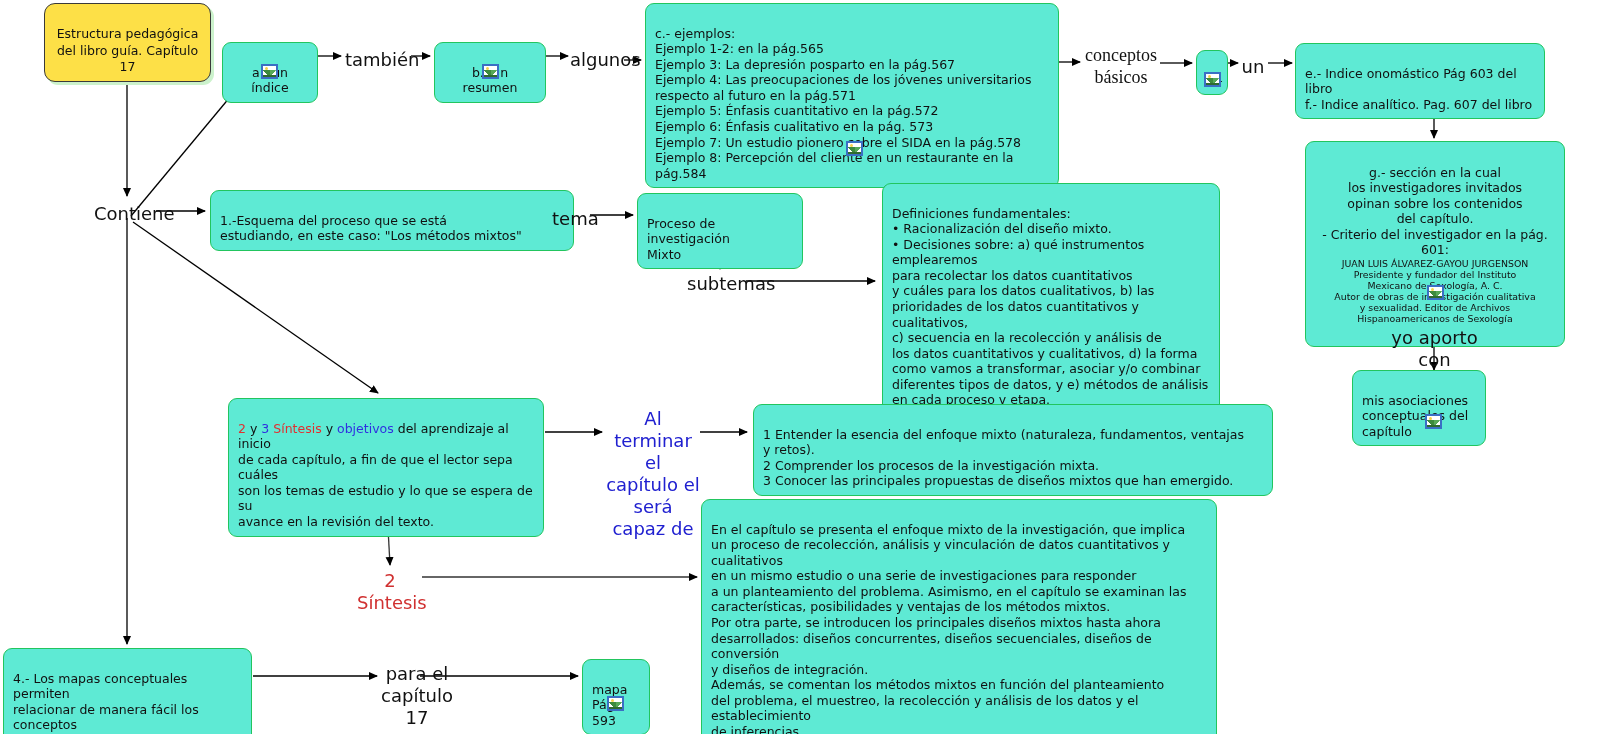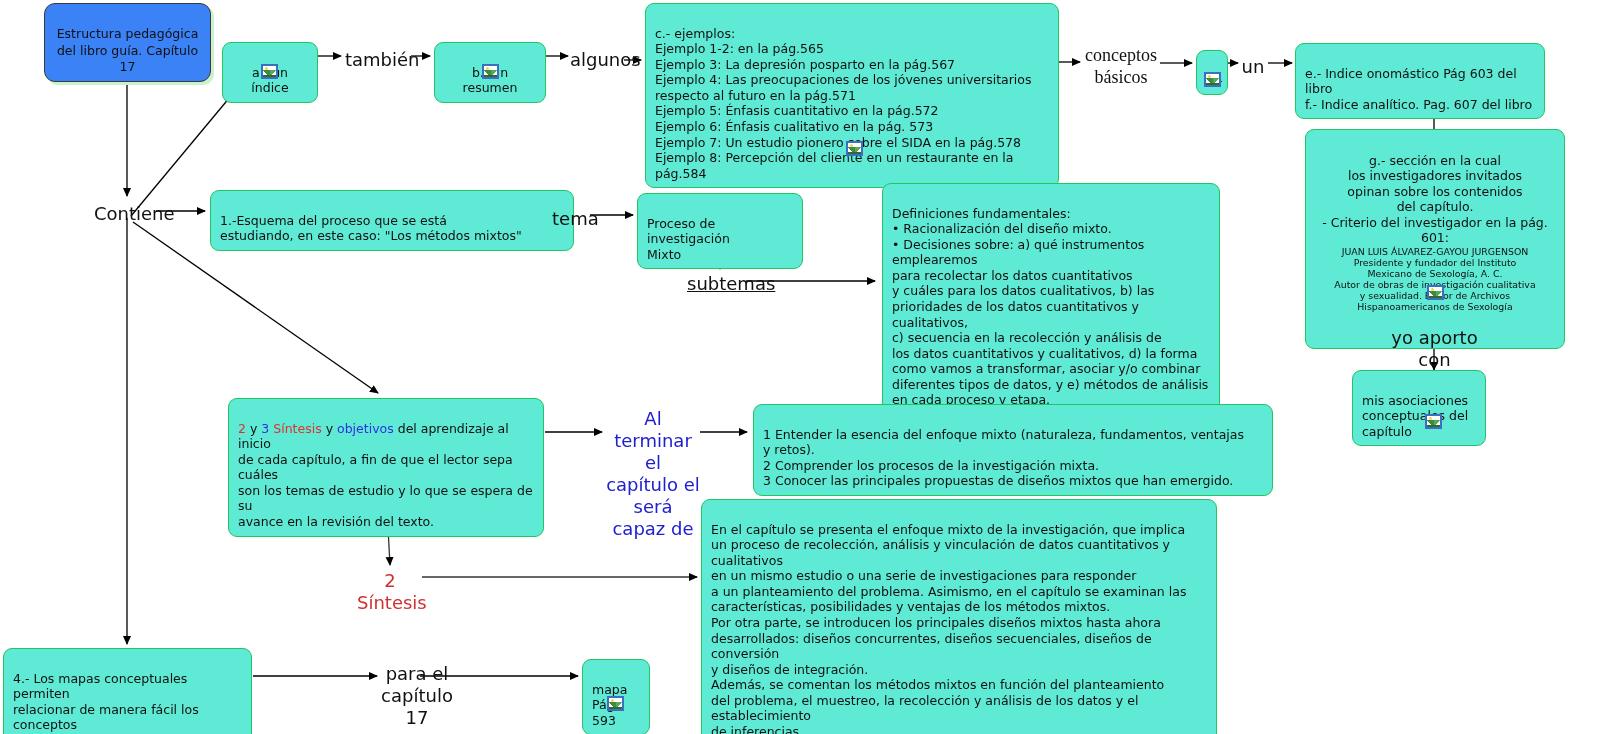--- a/index.html
+++ b/index.html
@@ -39,7 +39,7 @@
     white-space: pre-line;
   }
   .node.title {
-    background: #3b82f6;
+    background: #fde047;
     border: 1px solid #3a3a3a;
     border-radius: 11px;
     box-shadow: 3px 3px 0 0 #ccf2cc;

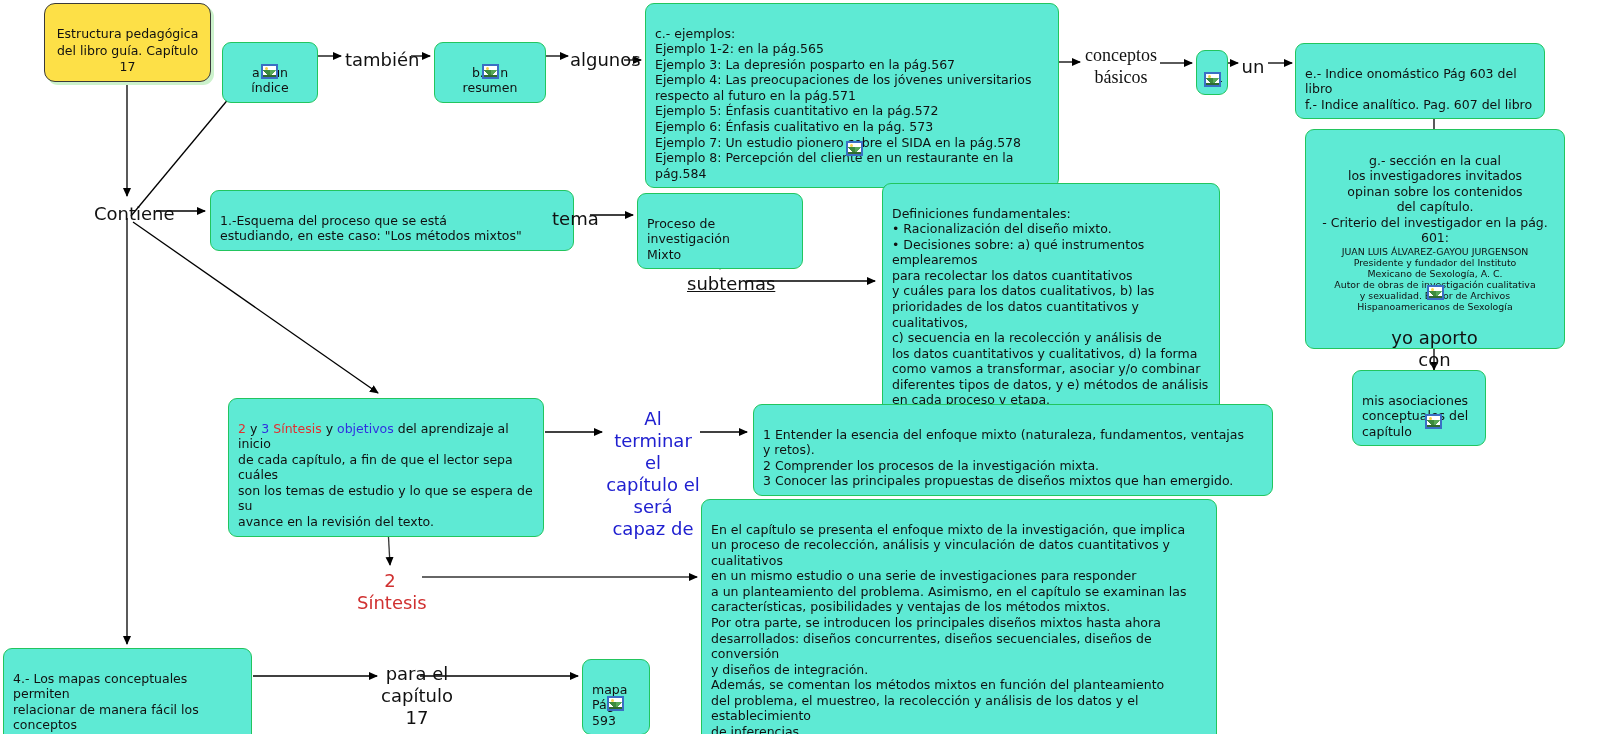--- a/index.html
+++ b/index.html
@@ -217,7 +217,7 @@
 f.- Indice analítico. Pag. 607 del libro</span>
   </div>
 
-  <div class="node ctr" style="left:1305px; top:129px; width:260px; padding-top:7px; padding-bottom:20px;">
+  <div class="node ctr" style="left:1305px; top:141px; width:260px; padding-top:7px; padding-bottom:6px;">
     <span>g.- sección en la cual
 los investigadores invitados
 opinan sobre los contenidos

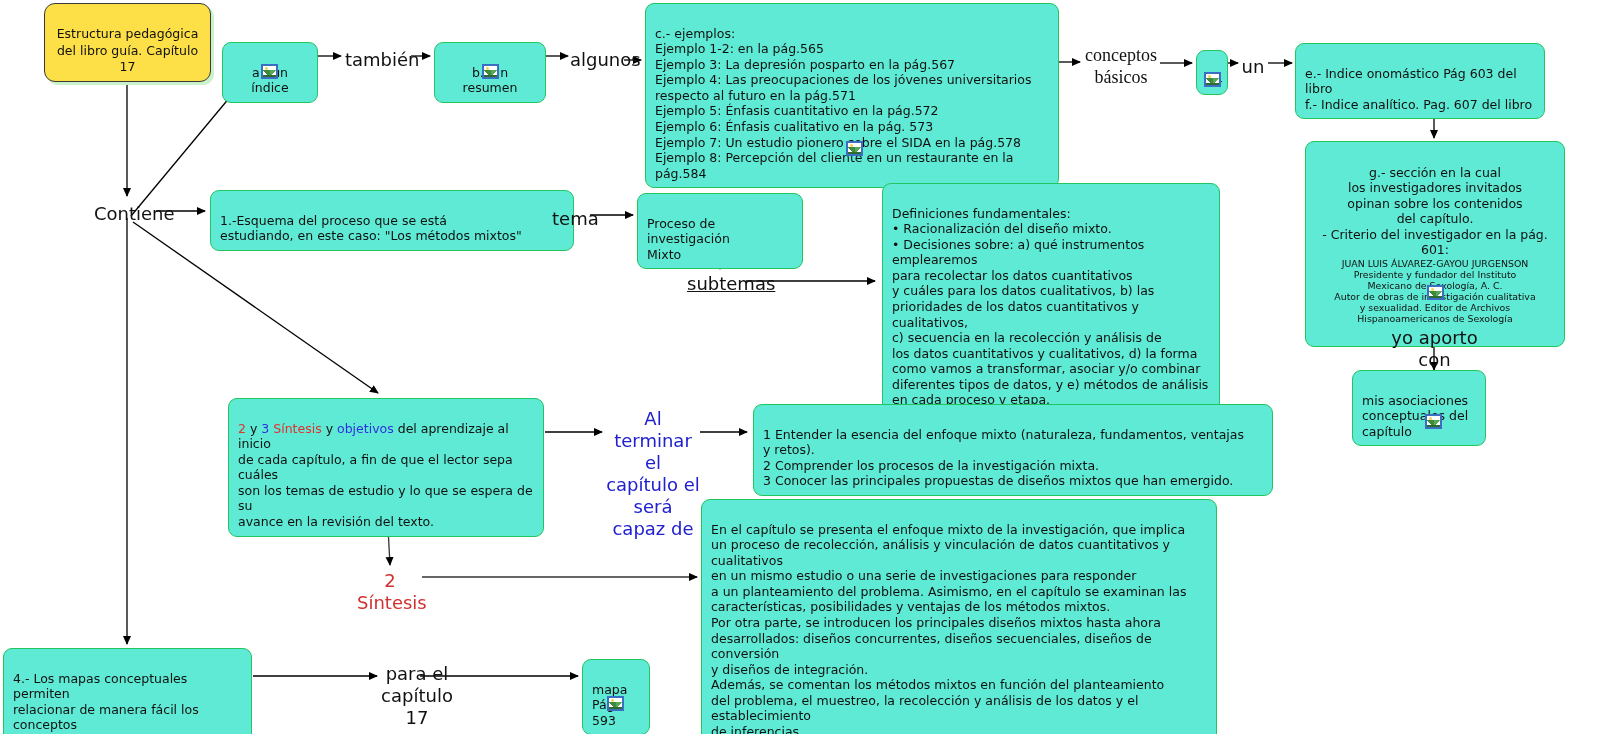--- a/index.html
+++ b/index.html
@@ -260,7 +260,7 @@
 Mixto</span>
   </div>
 
-  <div class="label" style="left:687px; top:273px; width:62px;text-decoration:underline;">subtemas</div>
+  <div class="label" style="left:687px; top:273px; width:62px;">subtemas</div>
 
   <div class="node" style="left:882px; top:183px; width:338px;">
     <span>Definiciones fundamentales:

